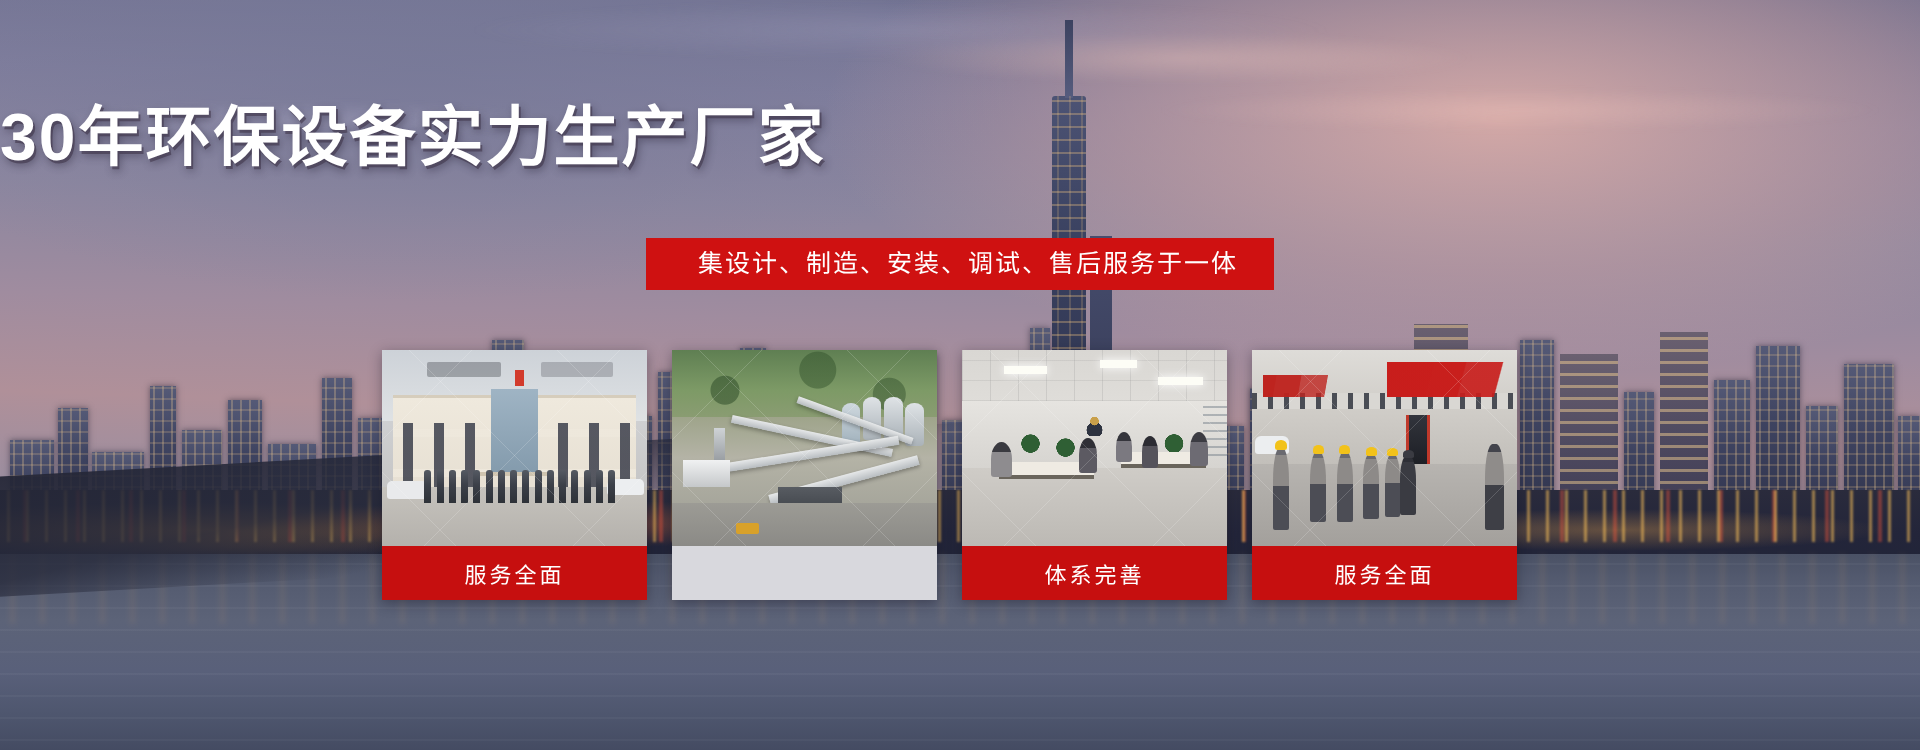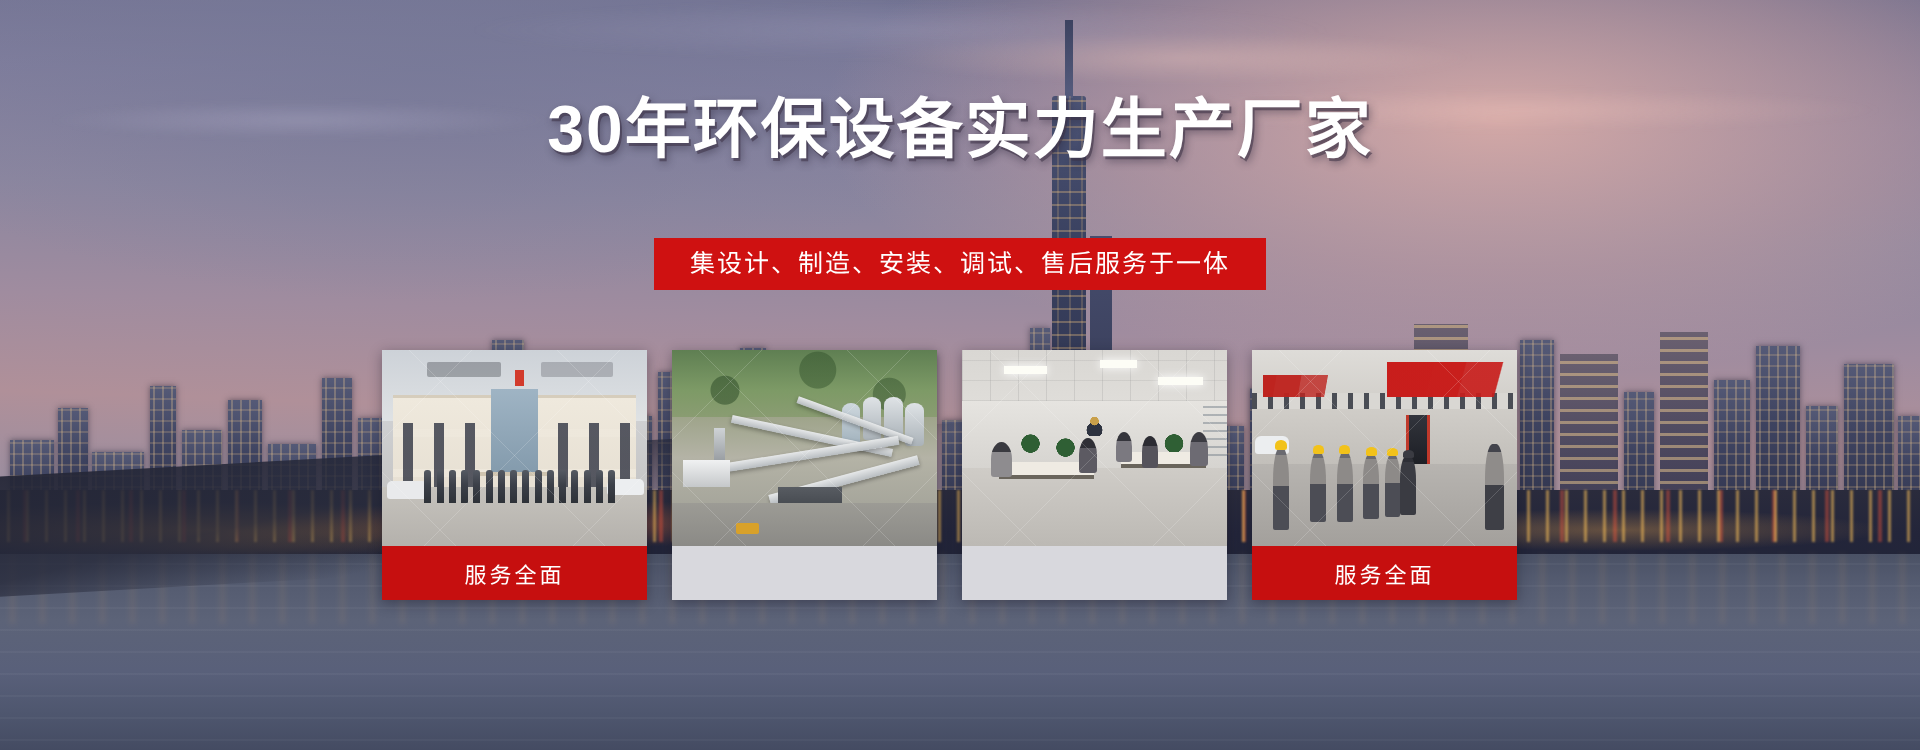--- a/index.html
+++ b/index.html
@@ -128,8 +128,8 @@
 
   
   .headline {
-    position:absolute; left:0; top:96px; width:1920px;
-    text-align:center;
+    position:absolute; left:0; top:104px; width:1920px;
+    text-align:left;
     font-size:66px; line-height:1; font-weight:bold;
     letter-spacing:2px;
     color:#ffffff;

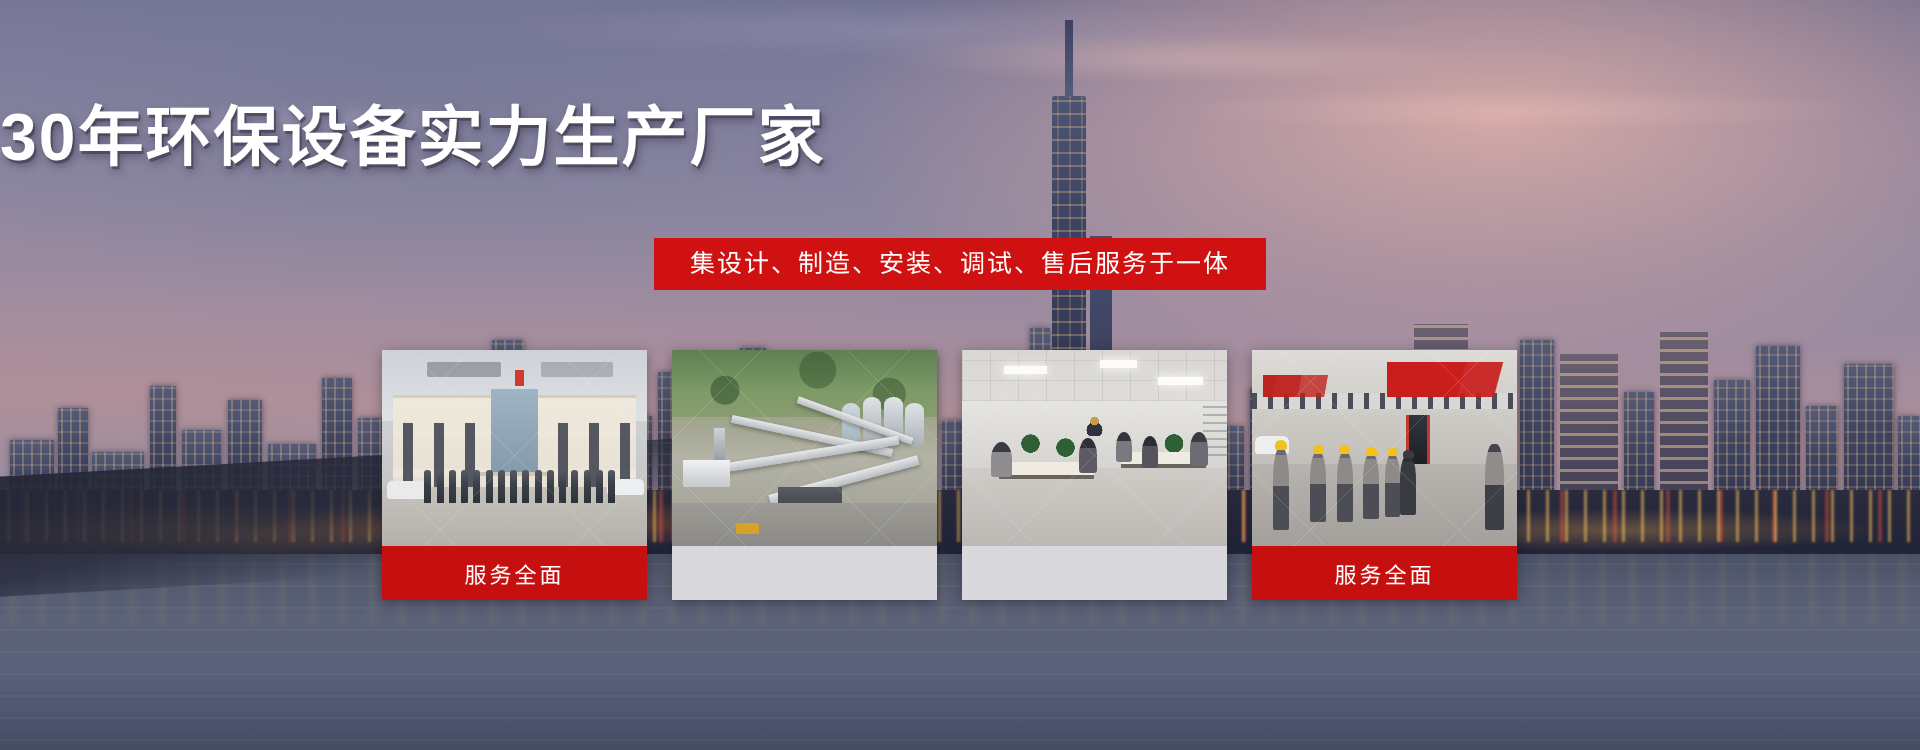--- a/index.html
+++ b/index.html
@@ -150,7 +150,7 @@
     font-size:25px; line-height:1;
     font-weight:500;
     letter-spacing:2px;
-    padding:13px 36px 14px 36px;
+    padding:13px 36px 14px 52px;
     white-space:nowrap;
   }
 

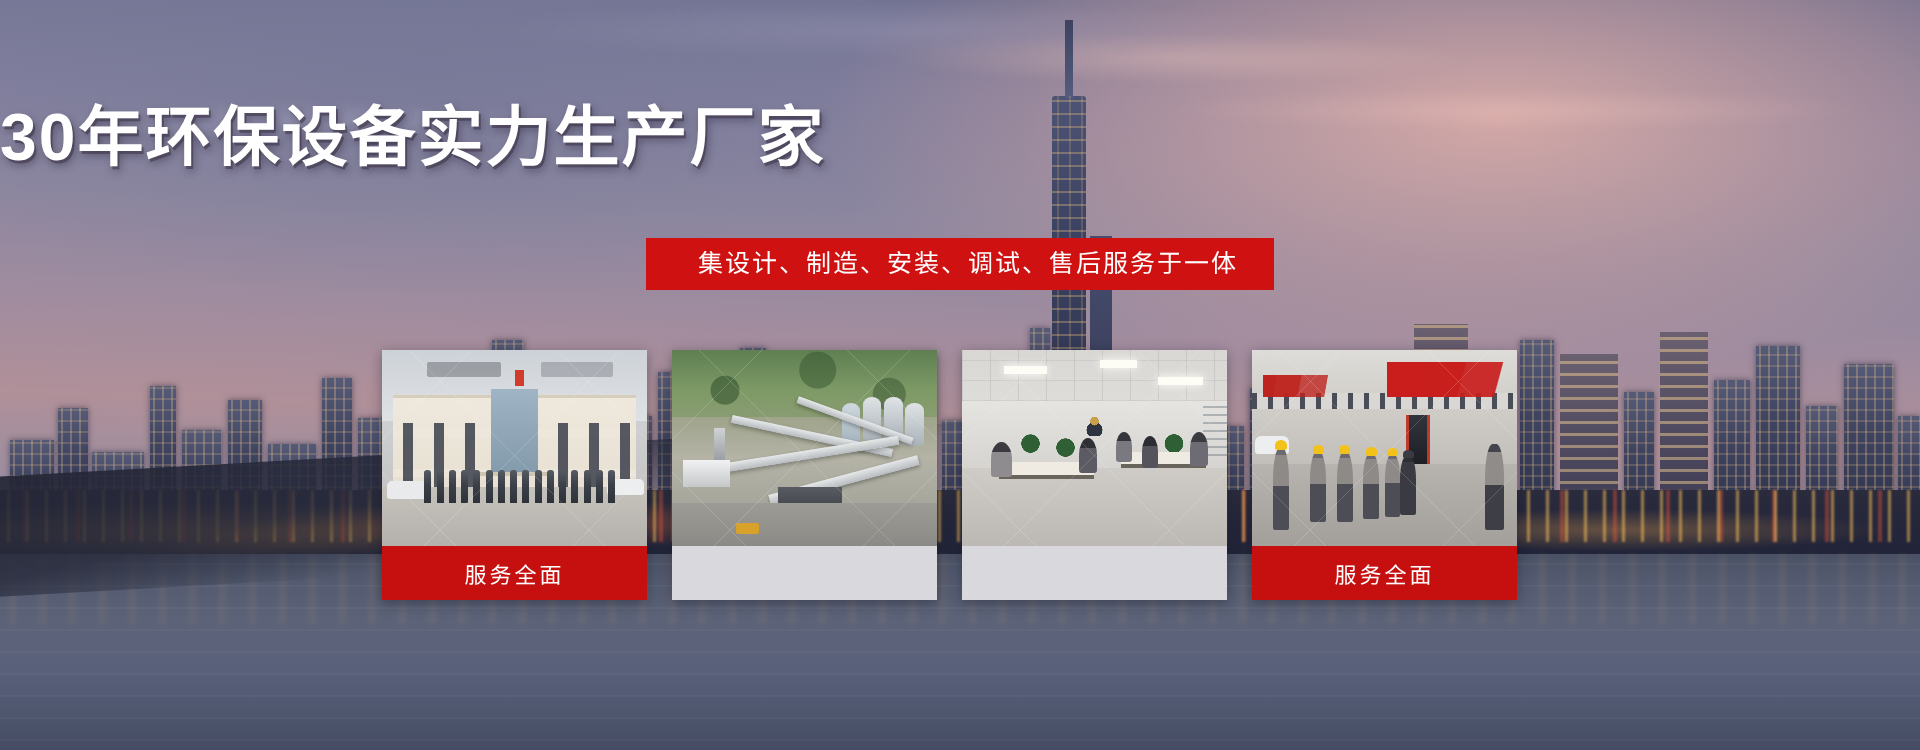--- a/index.html
+++ b/index.html
@@ -476,6 +476,7 @@
         <div class="pers p1"></div>
           <div class="pers p2"></div>
       </div>
+      <div class="card-label">体系完善</div>
     </div>
 
     <div class="card">

